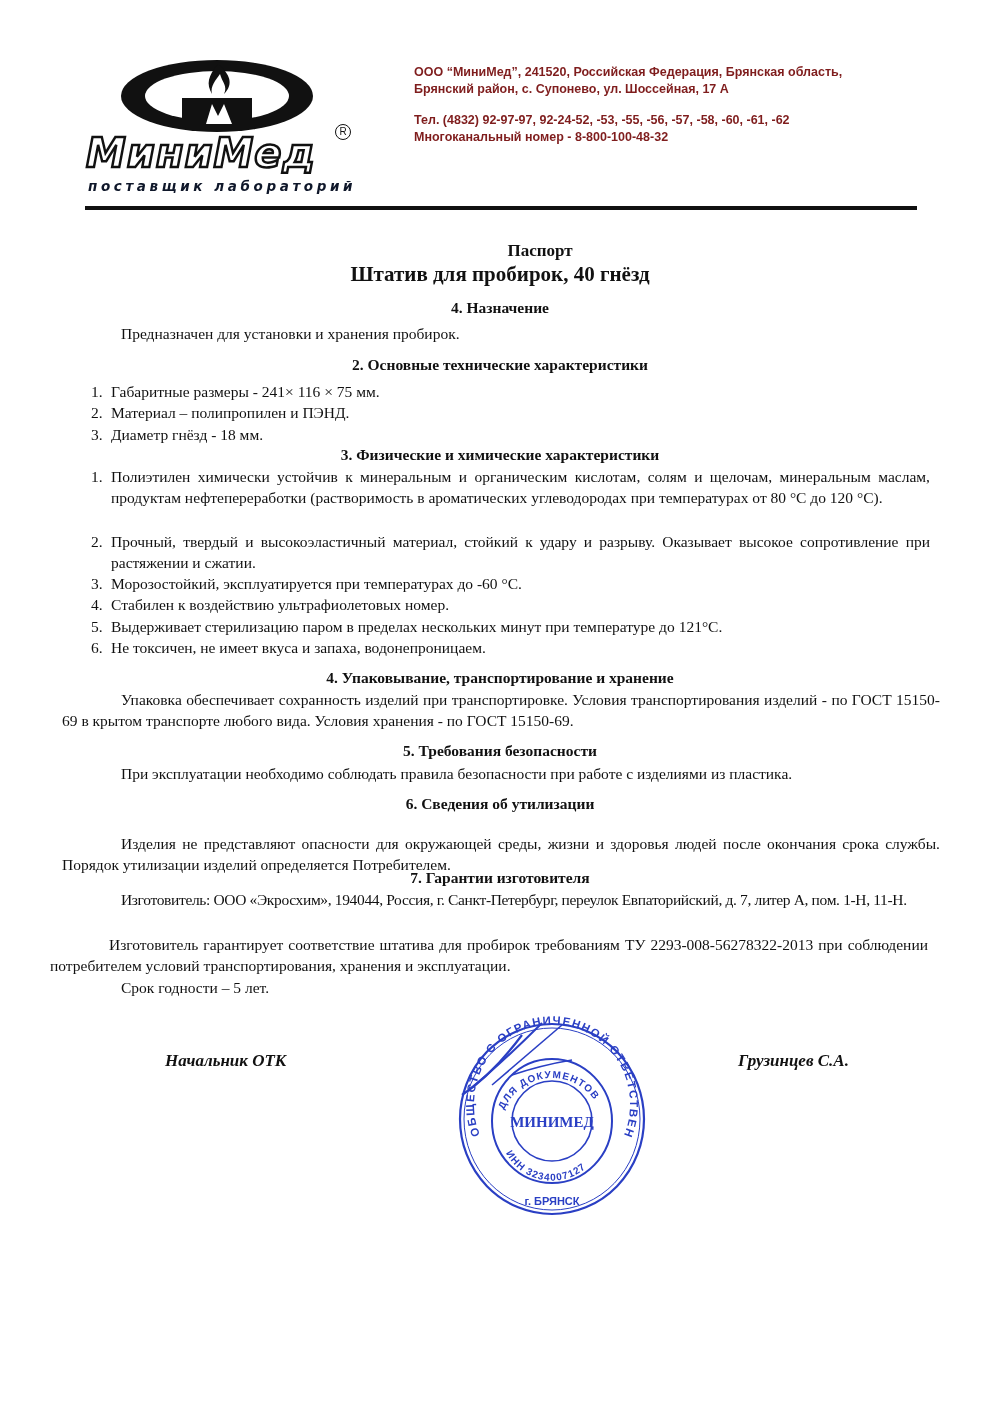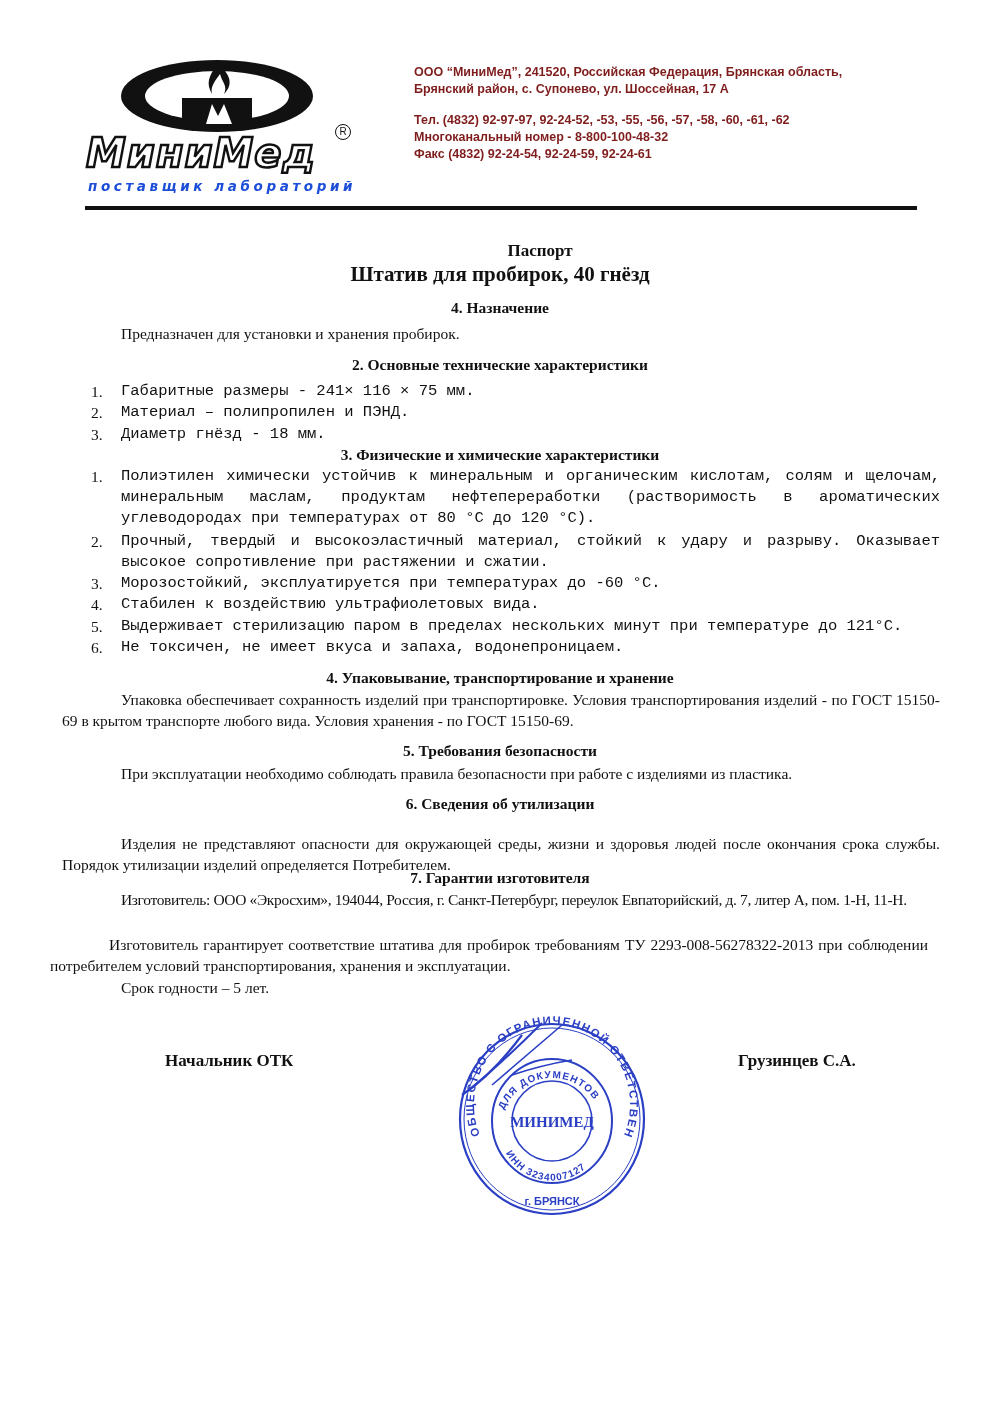--- a/index.html
+++ b/index.html
@@ -57,7 +57,6 @@
   <div class="gap"></div>
   <div>Тел. (4832) 92-97-97, 92-24-52, -53, -55, -56, -57, -58, -60, -61, -62</div>
   <div>Многоканальный номер - 8-800-100-48-32</div>
-  <div>Факс (4832) 92-24-54, 92-24-59, 92-24-61</div>
 </div>
 <div class="header-rule"></div>
 

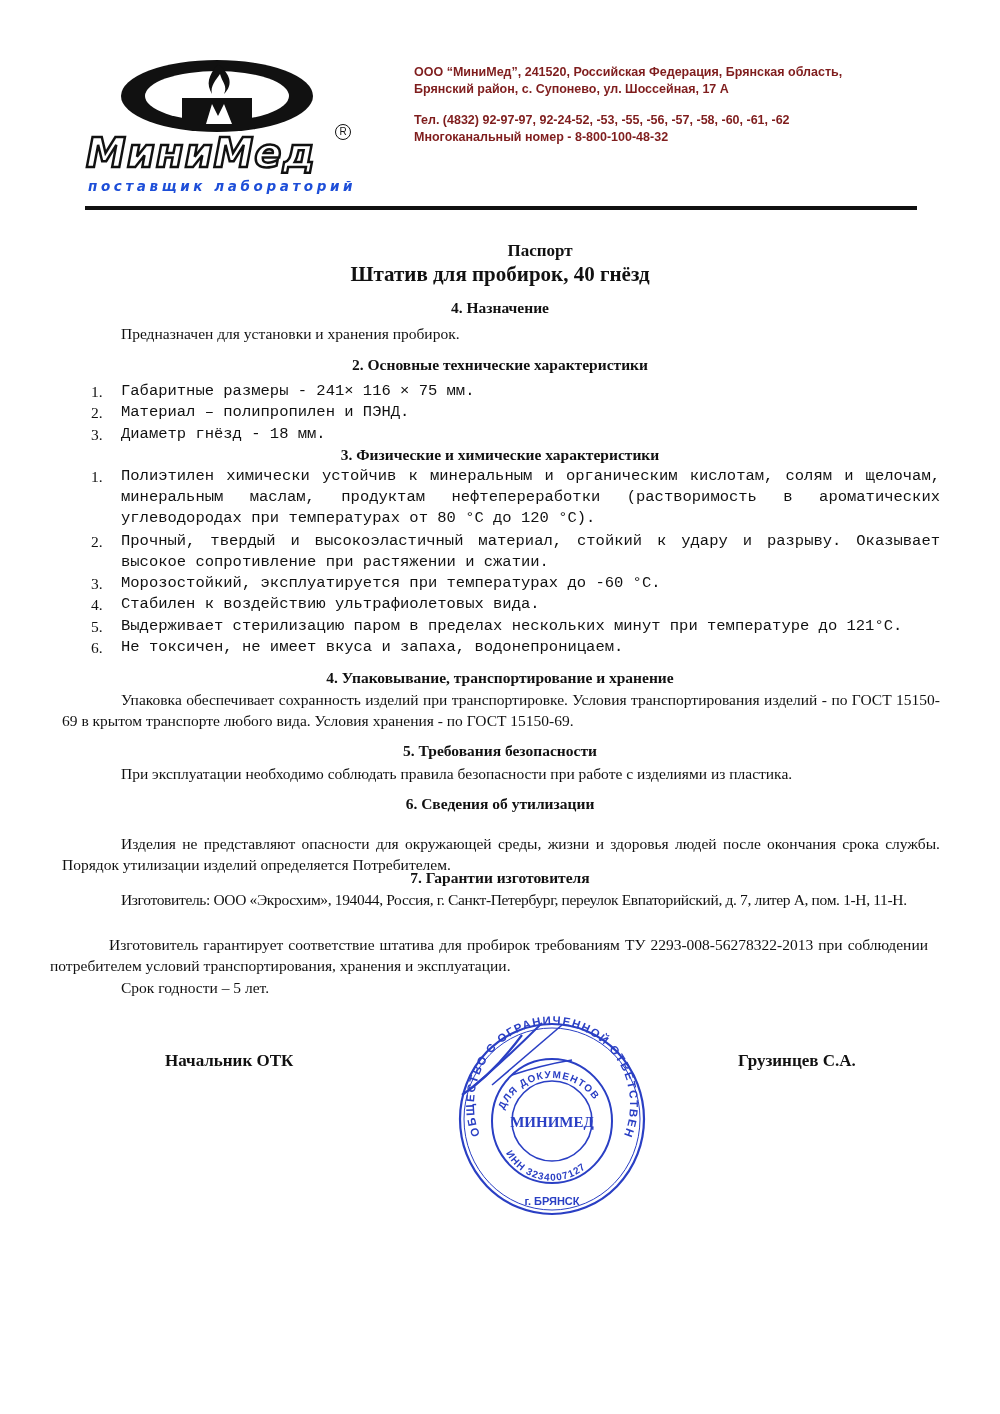--- a/index.html
+++ b/index.html
@@ -8,7 +8,7 @@
   
   .logo { position: absolute; left: 82px; top: 58px; width: 270px; height: 140px; }
   .logo svg { display: block; }
-  .tagline { position: absolute; left: 88px; top: 178px; font-family: "DejaVu Sans", sans-serif; font-weight: bold; font-size: 13.5px; letter-spacing: 3.6px; font-style: italic; color: #1d4ed8; white-space: nowrap; }
+  .tagline { position: absolute; left: 88px; top: 178px; font-family: "DejaVu Sans", sans-serif; font-weight: bold; font-size: 13.5px; letter-spacing: 3.6px; font-style: italic; color: #0f172a; white-space: nowrap; }
   .brand-word { position: absolute; left: 86px; top: 130px; font-family: "DejaVu Sans", sans-serif; font-weight: bold; font-style: italic; font-size: 40px; color: #fff; -webkit-text-stroke: 2.5px #111; letter-spacing: 1px; white-space: nowrap; }
   .reg { position: absolute; left: 335px; top: 124px; width: 14px; height: 14px; border: 1.5px solid #111; border-radius: 50%; font-family: "Liberation Sans", sans-serif; font-size: 10px; line-height: 14px; text-align: center; }
 

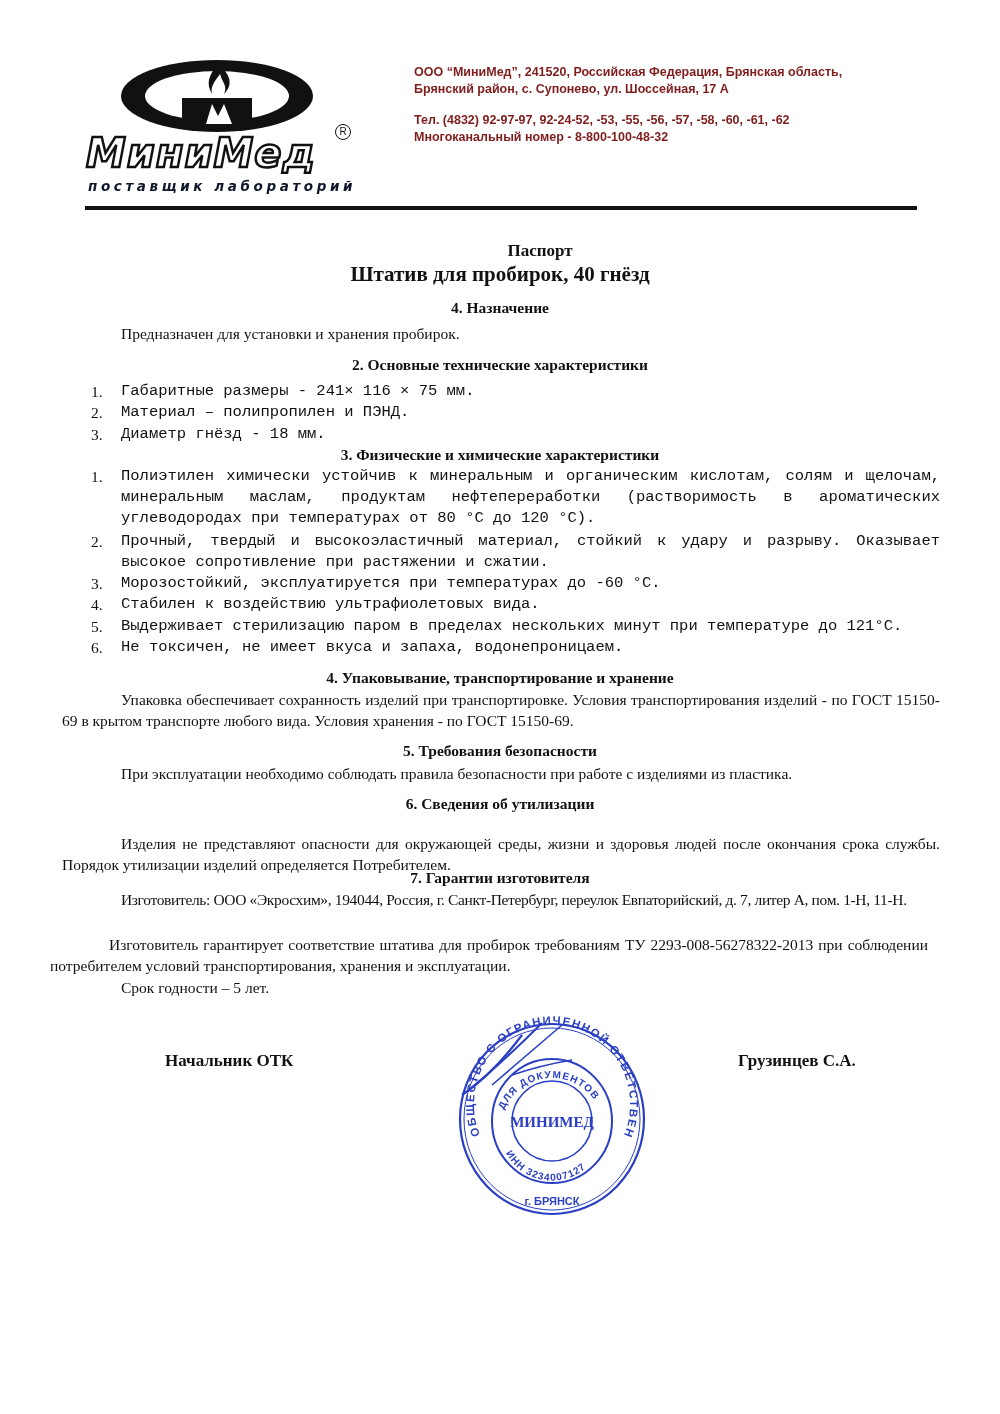--- a/index.html
+++ b/index.html
@@ -29,7 +29,7 @@
   .justify { text-align: justify; text-align-last: left; }
   .li { position: absolute; font-family: "Liberation Serif", serif; font-size: 15.5px; line-height: 21px; }
   .li .num { position: absolute; left: 0; top: 0; width: 28px; }
-  .li .body { position: absolute; left: 30px; top: 0; text-align: justify; font-family: Liberation Mono, monospace; }
+  .li .body { position: absolute; left: 20px; top: 0; text-align: justify; }
 
   
   .sig { position: absolute; top: 1051px; font-family: "Liberation Serif", serif; font-weight: bold; font-size: 17px; }

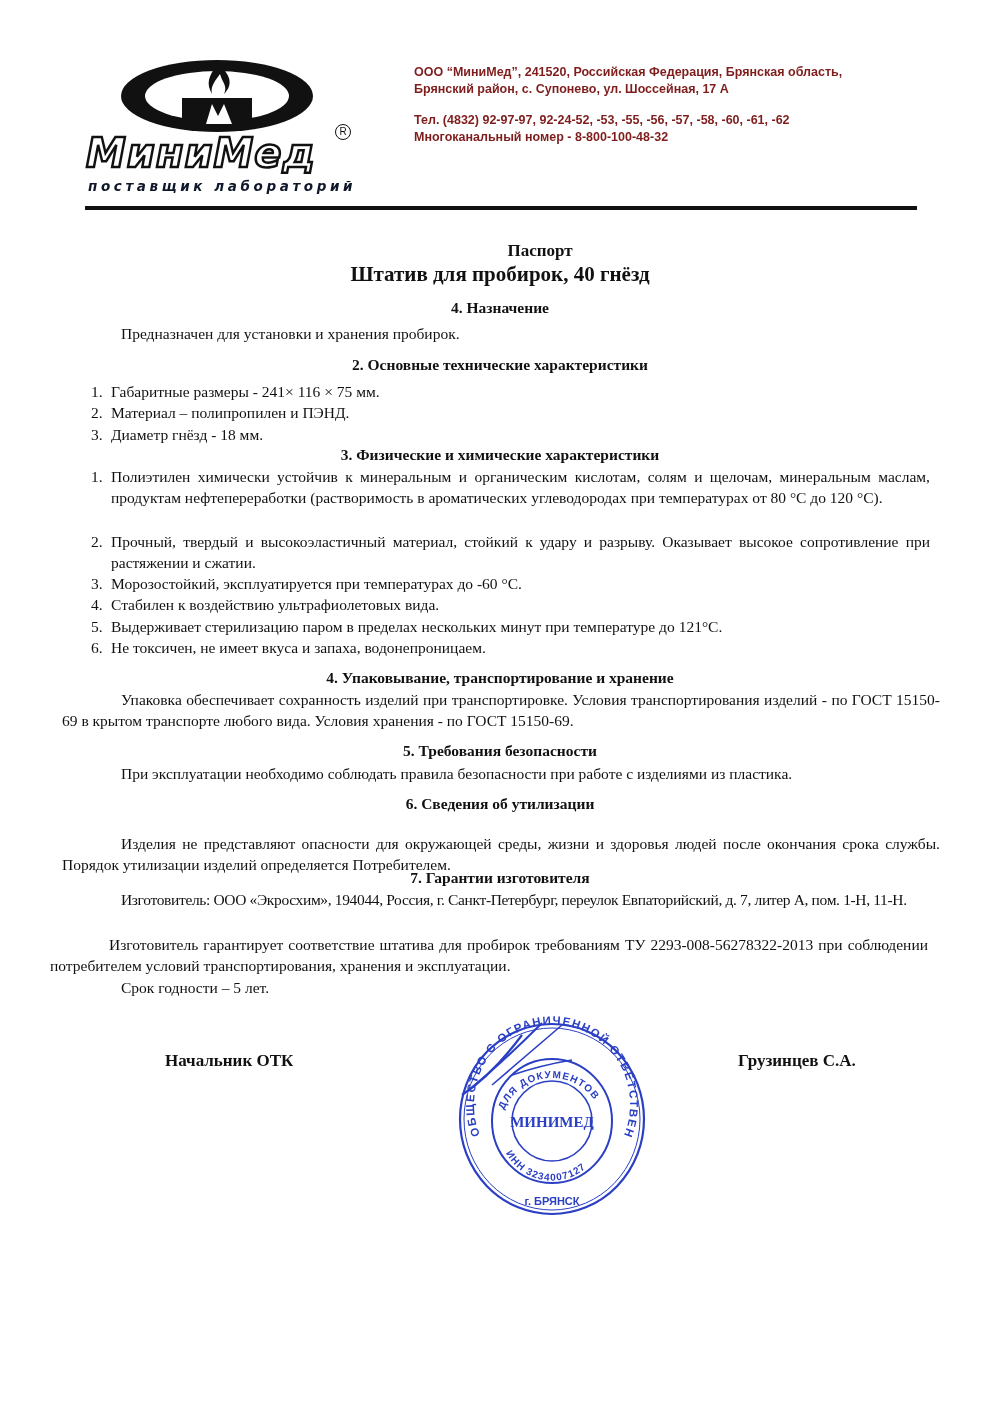--- a/index.html
+++ b/index.html
@@ -95,7 +95,7 @@
 </div>
 <div class="li" style="left:91px; top:594px; width:850px">
   <span class="num">4.</span>
-  <span class="body" style="width:819px">Стабилен к воздействию ультрафиолетовых вида.</span>
+  <span class="body" style="width:819px">Стабилен к воздействию ультрафиолетовых номер.</span>
 </div>
 <div class="li" style="left:91px; top:616px; width:850px">
   <span class="num">5.</span>

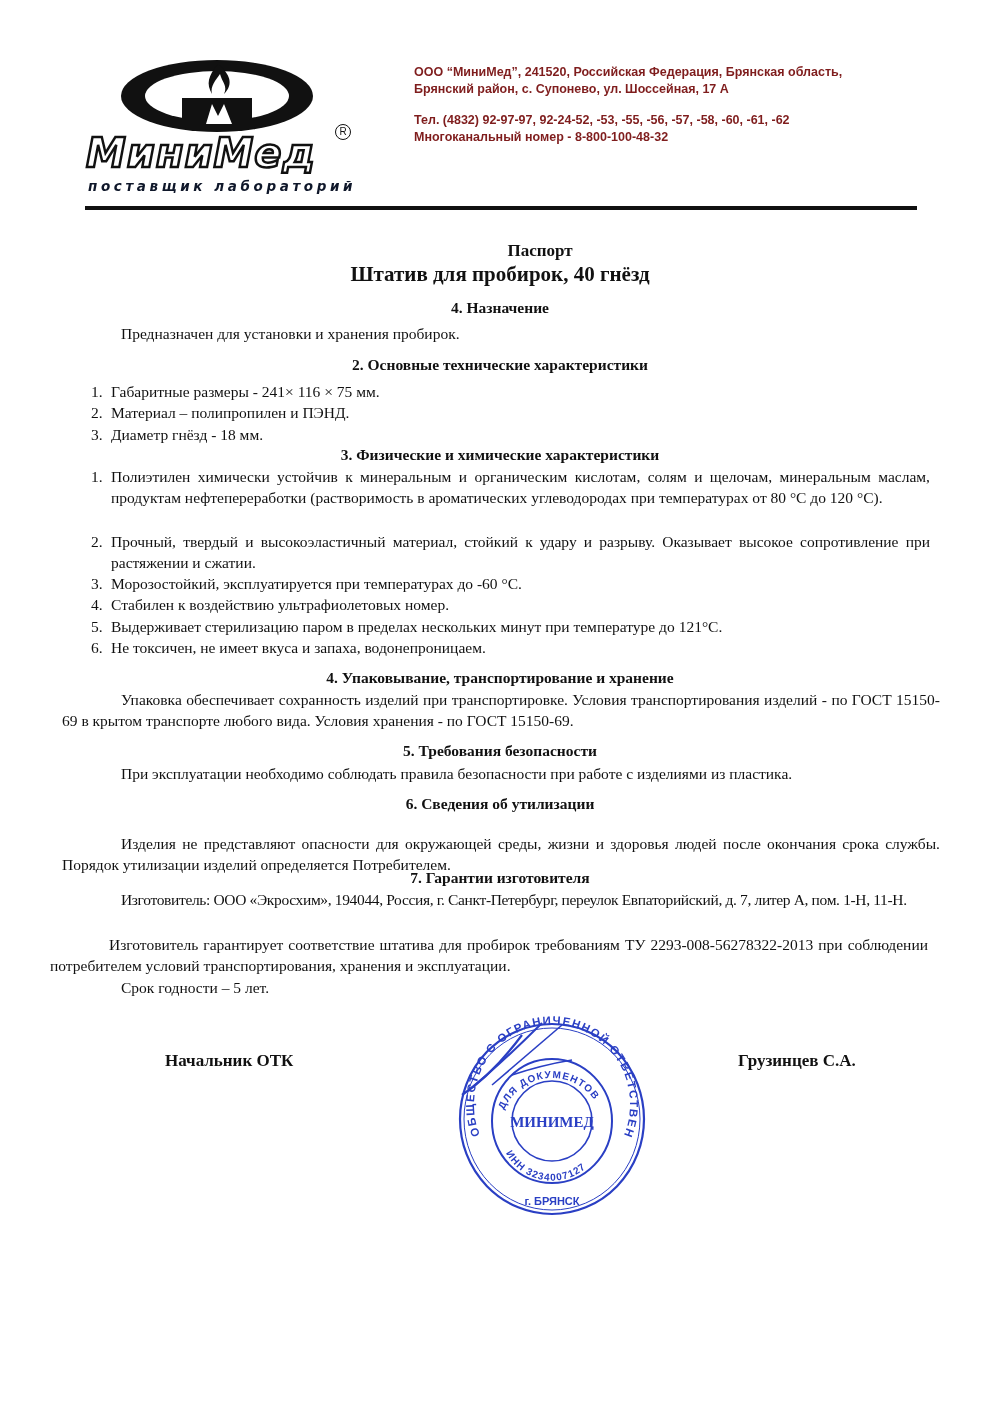--- a/index.html
+++ b/index.html
@@ -32,7 +32,7 @@
   .li .body { position: absolute; left: 20px; top: 0; text-align: justify; }
 
   
-  .sig { position: absolute; top: 1051px; font-family: "Liberation Serif", serif; font-weight: bold; font-size: 17px; }
+  .sig { position: absolute; top: 1051px; font-family: "Liberation Serif", serif; font-weight: bold; font-size: 17px; font-style: italic; }
   .stamp { position: absolute; left: 452px; top: 1015px; width: 200px; height: 205px; }
 </style>
 </head>

